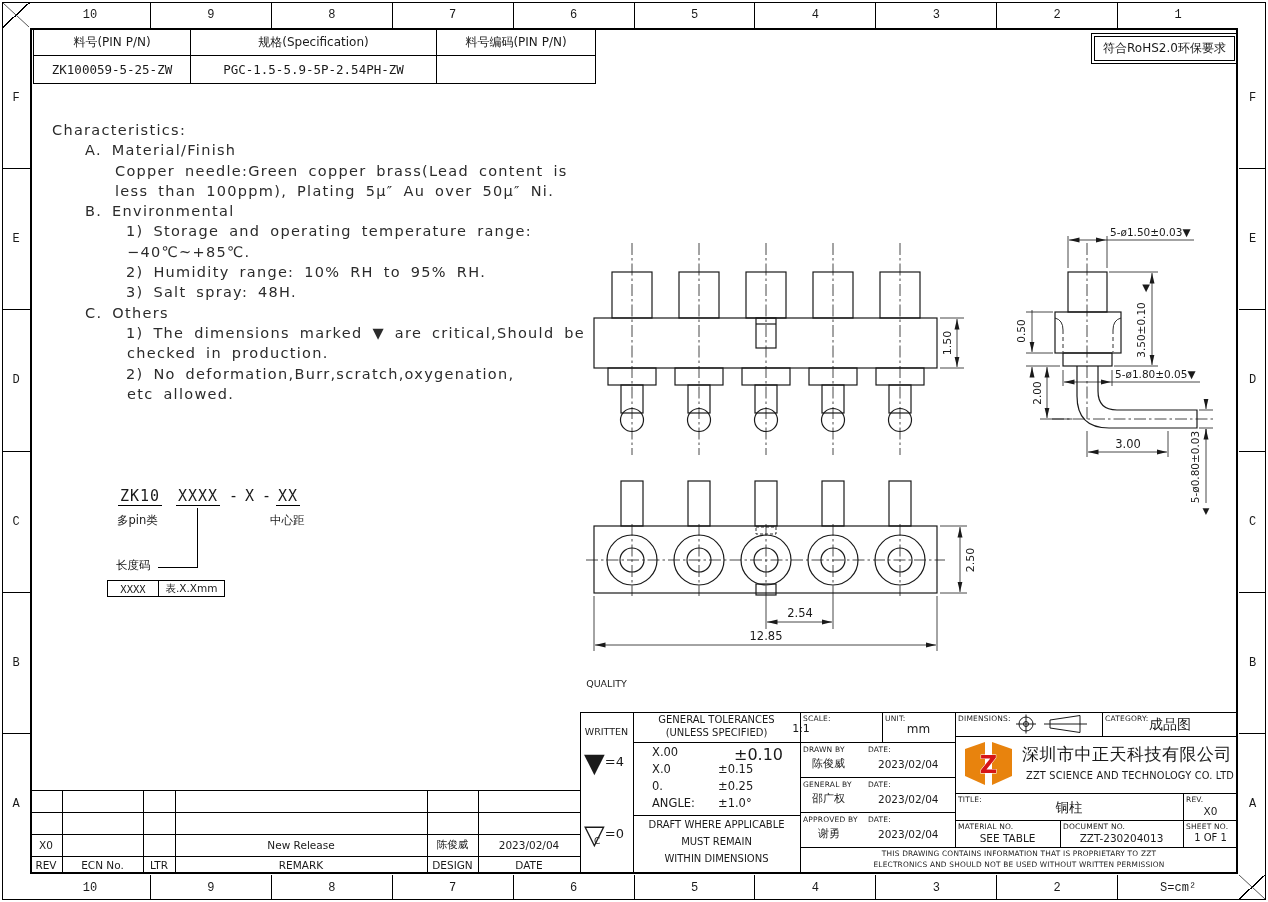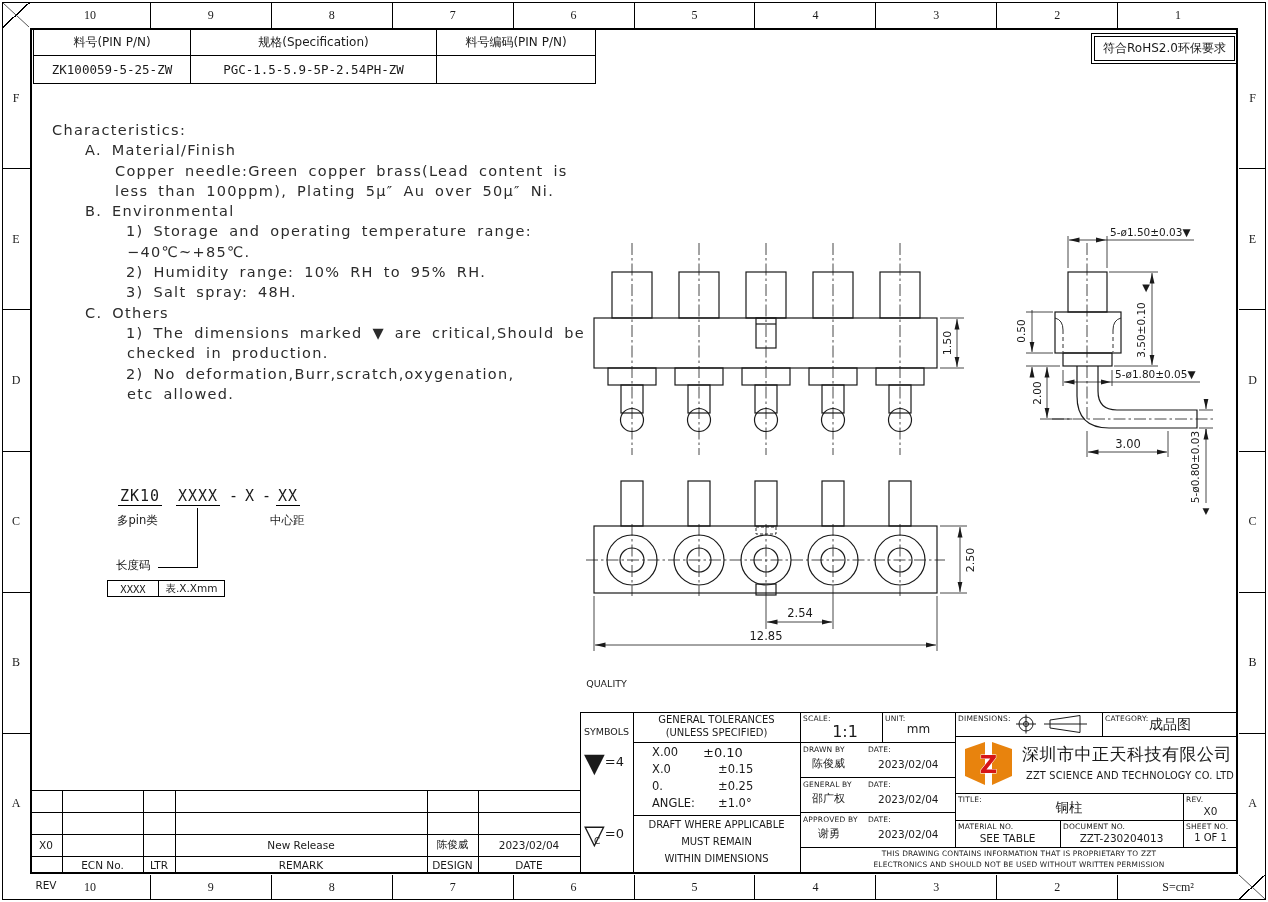--- a/index.html
+++ b/index.html
@@ -14,7 +14,7 @@
 .inner{position:absolute;left:30px;top:28px;width:1208px;height:846px;border:2px solid #000}
 .zstrip{position:absolute;display:flex}
 .zcell{flex:1;display:flex;align-items:center;justify-content:center;
-  font-size:12px;font-family:Liberation Serif, serif}
+  font-size:12px;font-family:Liberation Mono, monospace}
 .zh .zcell + .zcell{border-left:1.5px solid #000}
 .zv{flex-direction:column}
 .zv .zcell + .zcell{border-top:1.5px solid #000}

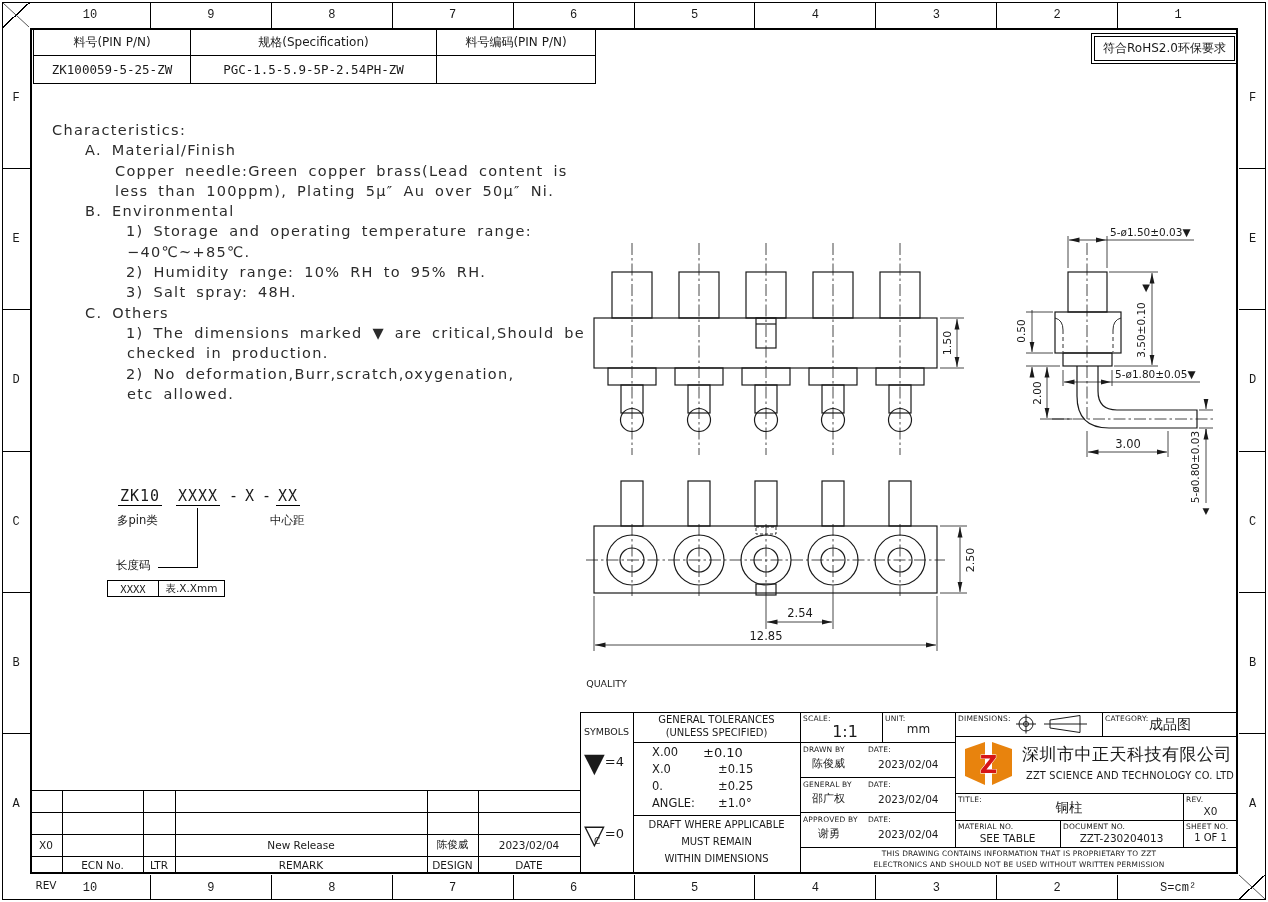--- a/index.html
+++ b/index.html
@@ -321,7 +321,7 @@
     <div class="hl" style="left:955px;top:820px;width:283px"></div>
 
     <div class="tbt ctr" style="left:580px;top:678px;width:53px;font-size:9.5px">QUALITY</div>
-    <div class="tbt ctr" style="left:580px;top:726px;width:53px;font-size:9.5px">SYMBOLS</div>
+    <div class="tbt ctr" style="left:580px;top:726px;width:53px;font-size:9.5px">WRITTEN</div>
     <div class="tbt" style="left:584px;top:748px">
       <span style="font-size:27px;line-height:30px">▼</span><span style="font-size:13px;vertical-align:6px">=4</span>
     </div>

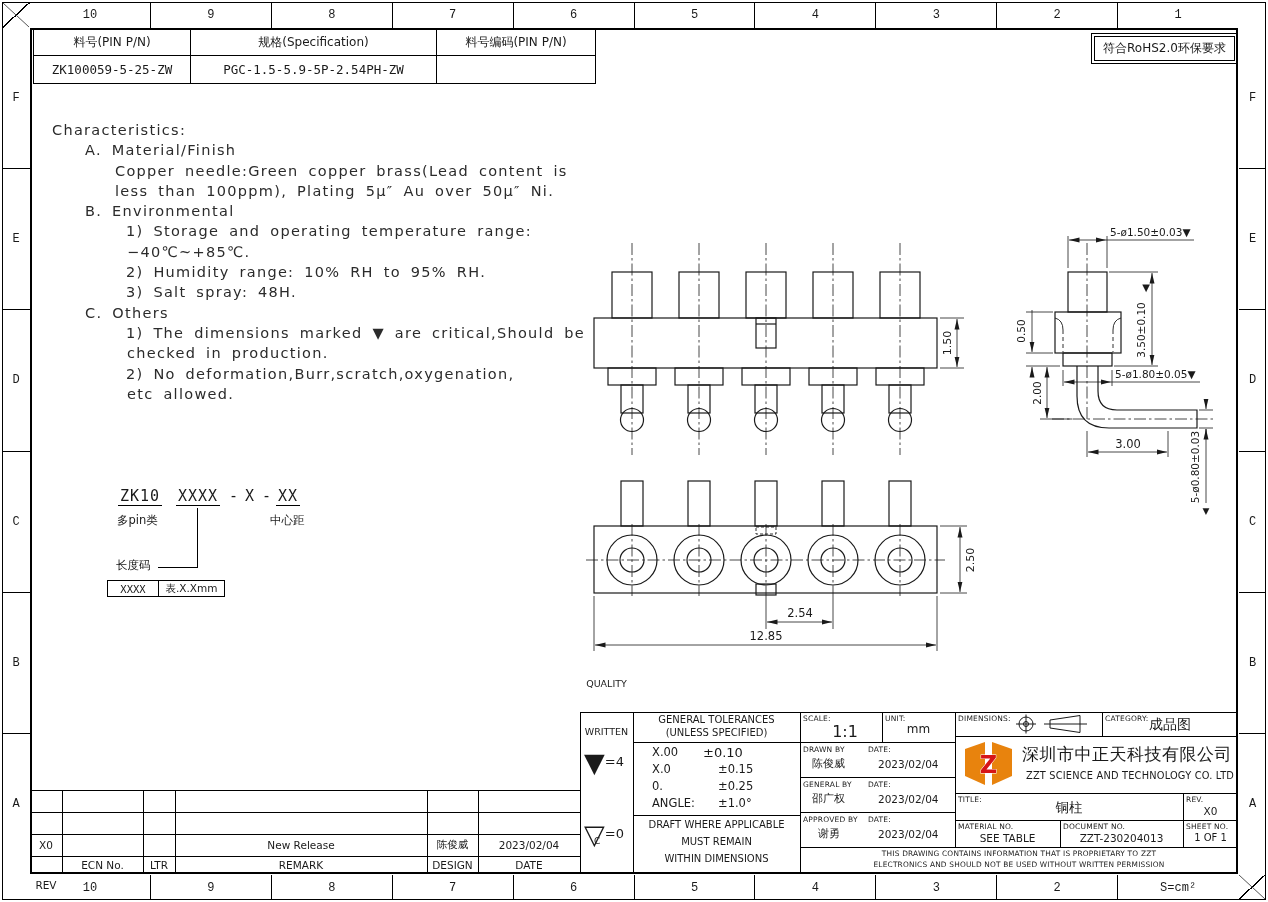--- a/index.html
+++ b/index.html
@@ -344,7 +344,7 @@
     <div class="tbt ctr" style="left:633px;top:853px;width:167px;font-size:10px">WITHIN DIMENSIONS</div>
 
     <div class="lab" style="left:803px;top:714px">SCALE:</div>
-    <div class="tbt ctr" style="left:804px;top:722px;width:82px;font-size:16px">1:1</div>
+    <div class="tbt ctr" style="left:760px;top:722px;width:82px;font-size:11px">1:1</div>
     <div class="lab" style="left:885px;top:714px">UNIT:</div>
     <div class="tbt ctr" style="left:882px;top:722px;width:73px;font-size:12px">mm</div>
     <div class="lab" style="left:803px;top:745px">DRAWN BY</div>

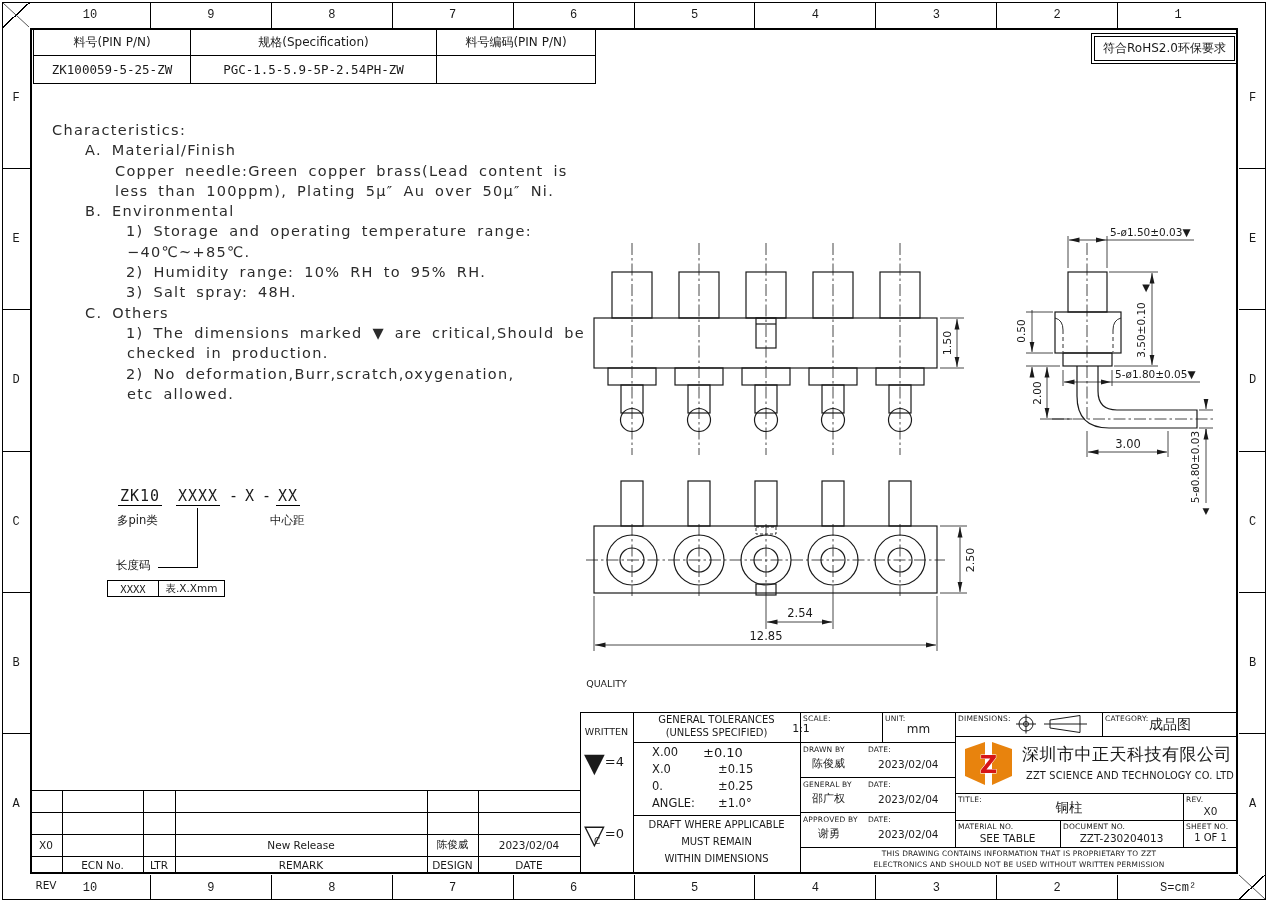--- a/index.html
+++ b/index.html
@@ -332,7 +332,7 @@
     <div class="tbt ctr" style="left:633px;top:714px;width:167px;font-size:10px">GENERAL TOLERANCES</div>
     <div class="tbt ctr" style="left:633px;top:727px;width:167px;font-size:10px">(UNLESS SPECIFIED)</div>
     <div class="tbt" style="left:652px;top:745px;font-size:11.5px">X.00</div>
-    <div class="tbt" style="left:703px;top:745px;font-size:13px">±0.10</div>
+    <div class="tbt" style="left:734px;top:745px;font-size:16px">±0.10</div>
     <div class="tbt" style="left:652px;top:762px;font-size:11.5px">X.0</div>
     <div class="tbt" style="left:718px;top:762px;font-size:11.5px">±0.15</div>
     <div class="tbt" style="left:652px;top:779px;font-size:11.5px">0.</div>

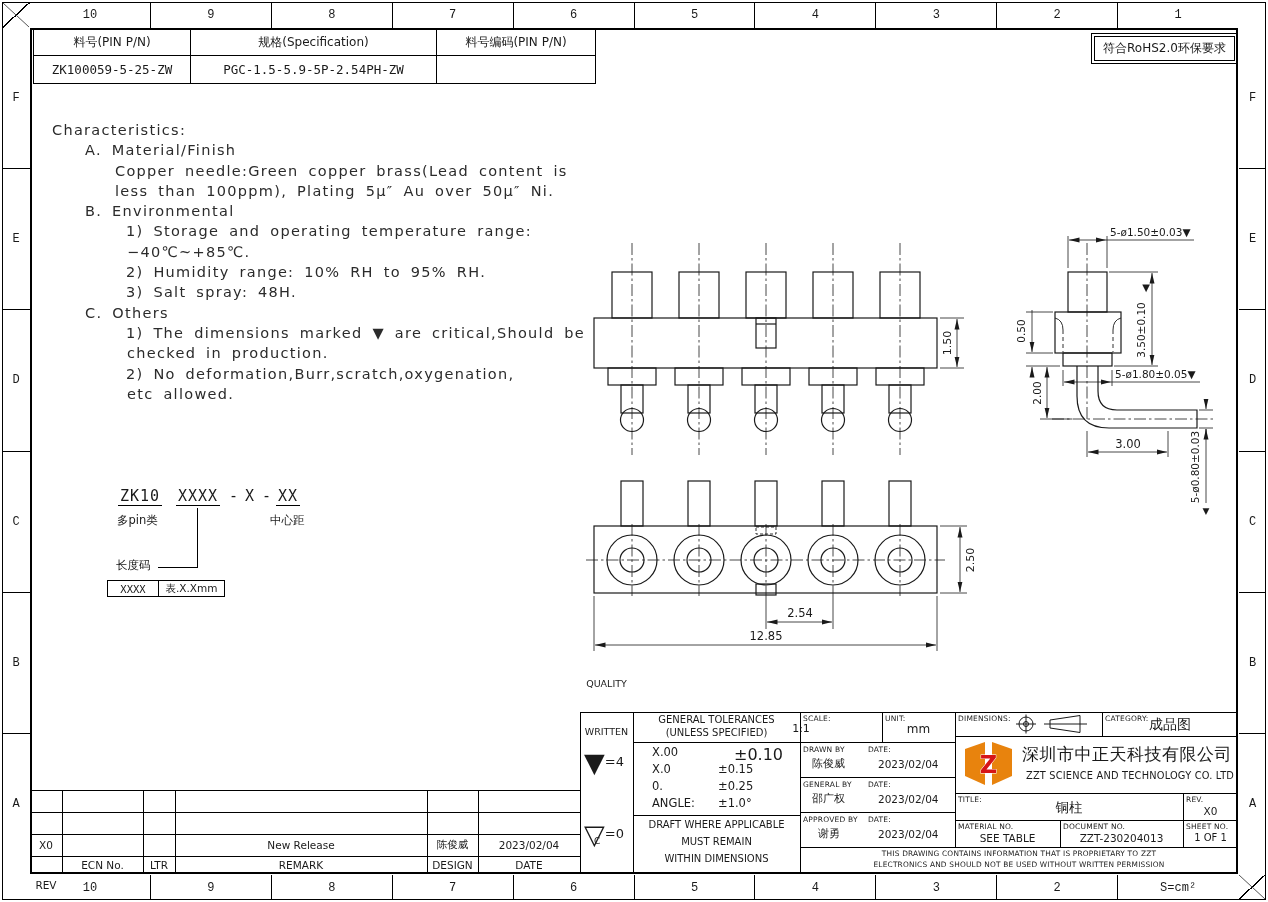--- a/index.html
+++ b/index.html
@@ -415,7 +415,7 @@
     <div class="revc" style="left:427px;top:834px;width:51px;height:22px">陈俊威</div>
     <div class="revc" style="left:478px;top:834px;width:102px;height:22px">2023/02/04</div>
 
-    <div class="revc" style="left:30px;top:876px;width:32px;height:18px">REV</div>
+    <div class="revc" style="left:30px;top:856px;width:32px;height:18px">REV</div>
     <div class="revc" style="left:62px;top:856px;width:81px;height:18px">ECN No.</div>
     <div class="revc" style="left:143px;top:856px;width:32px;height:18px">LTR</div>
     <div class="revc" style="left:175px;top:856px;width:252px;height:18px">REMARK</div>

